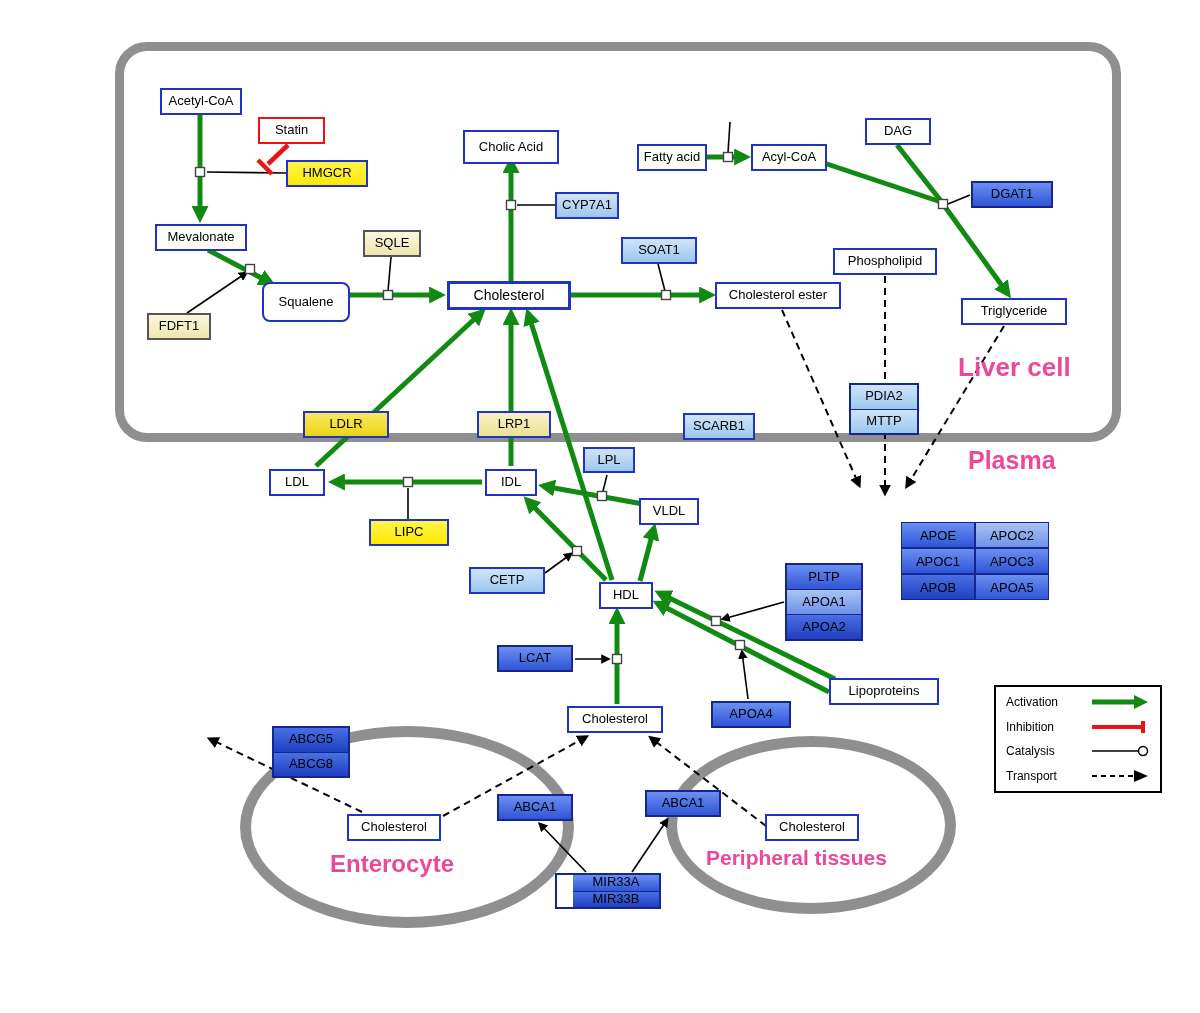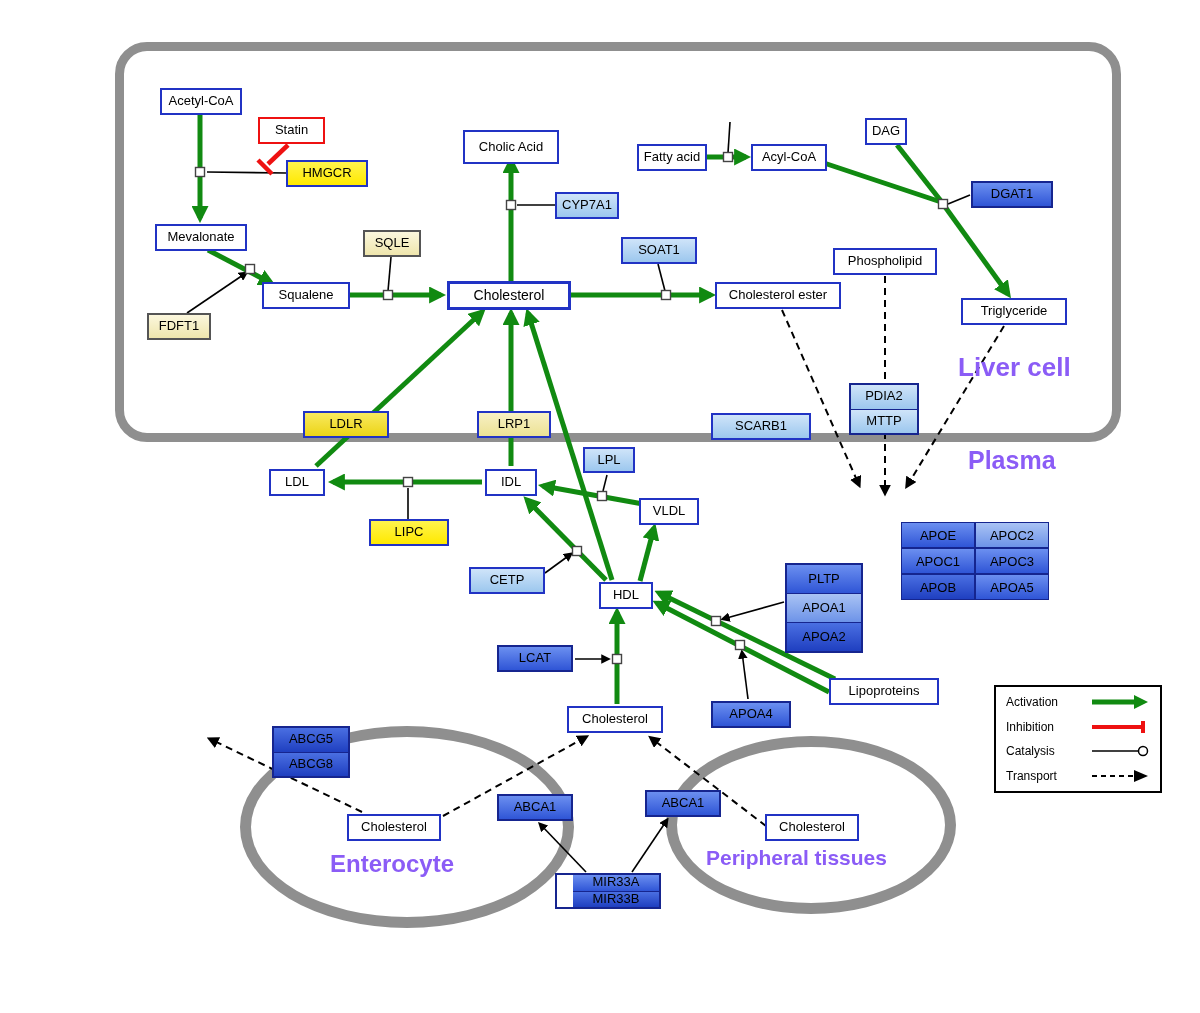--- a/index.html
+++ b/index.html
@@ -140,7 +140,7 @@
   <div class="node blue-l" style="left:555px;top:192px;width:64px;height:27px;">CYP7A1</div>
   <div class="node" style="left:637px;top:144px;width:70px;height:27px;">Fatty acid</div>
   <div class="node" style="left:751px;top:144px;width:76px;height:27px;">Acyl-CoA</div>
-  <div class="node" style="left:865px;top:118px;width:42px;height:27px;">DAG</div>
+  <div class="node" style="left:865px;top:118px;width:66px;height:27px;">DAG</div>
   <div class="node blue" style="left:971px;top:181px;width:82px;height:27px;">DGAT1</div>
   <div class="node blue-l" style="left:621px;top:237px;width:76px;height:27px;">SOAT1</div>
   <div class="node" style="left:833px;top:248px;width:104px;height:27px;">Phospholipid</div>

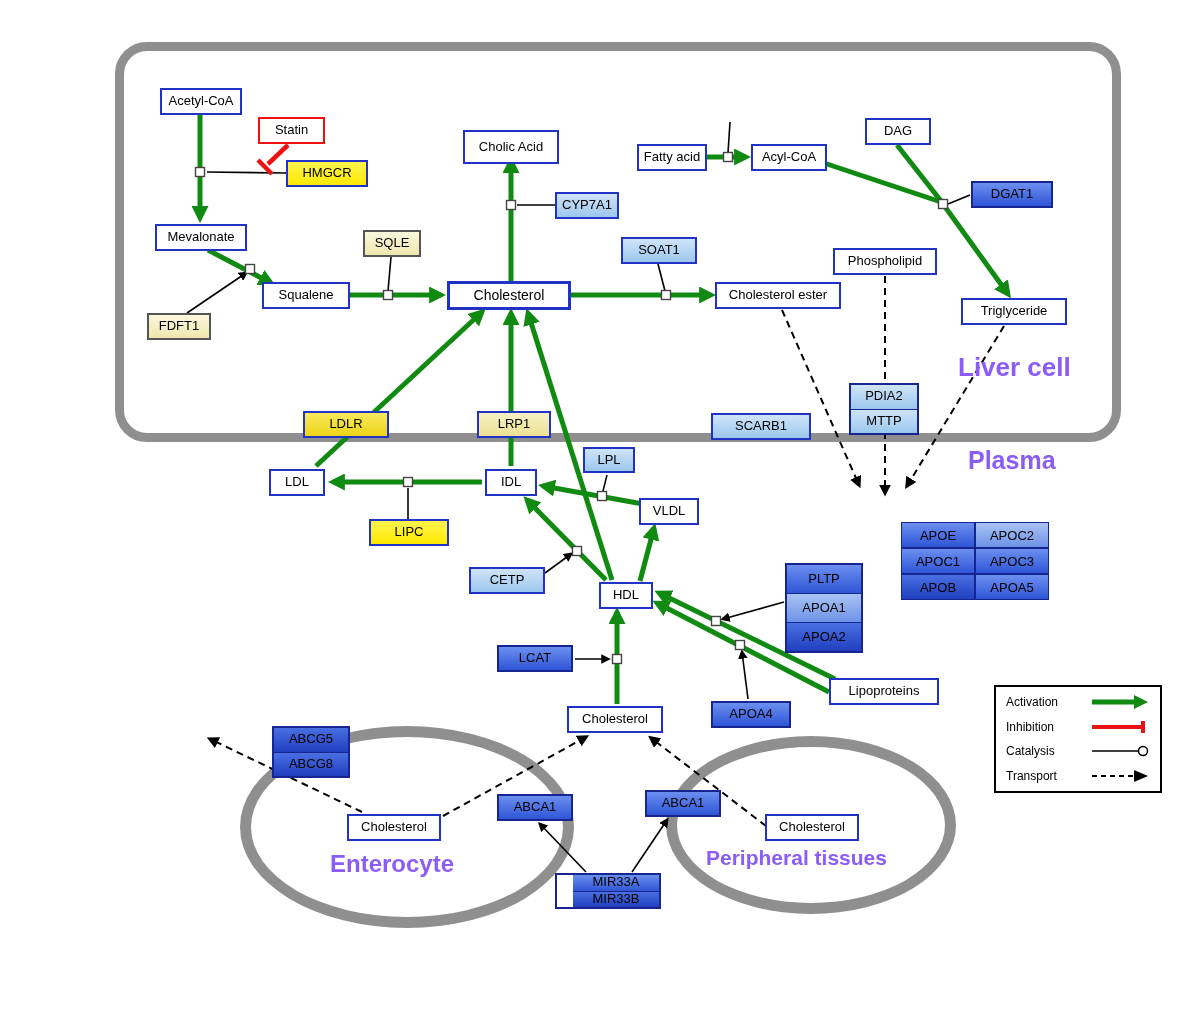--- a/index.html
+++ b/index.html
@@ -134,7 +134,7 @@
   <div class="node" style="left:155px;top:224px;width:92px;height:27px;">Mevalonate</div>
   <div class="node cream" style="left:363px;top:230px;width:58px;height:27px;">SQLE</div>
   <div class="node cream" style="left:147px;top:313px;width:64px;height:27px;">FDFT1</div>
-  <div class="node" style="left:262px;top:282px;width:88px;height:27px;">Squalene</div>
+  <div class="node" style="left:262px;top:282px;width:88px;height:40px;border-radius:8px;">Squalene</div>
   <div class="node thick" style="left:447px;top:281px;width:124px;height:29px;">Cholesterol</div>
   <div class="node" style="left:463px;top:130px;width:96px;height:34px;">Cholic Acid</div>
   <div class="node blue-l" style="left:555px;top:192px;width:64px;height:27px;">CYP7A1</div>

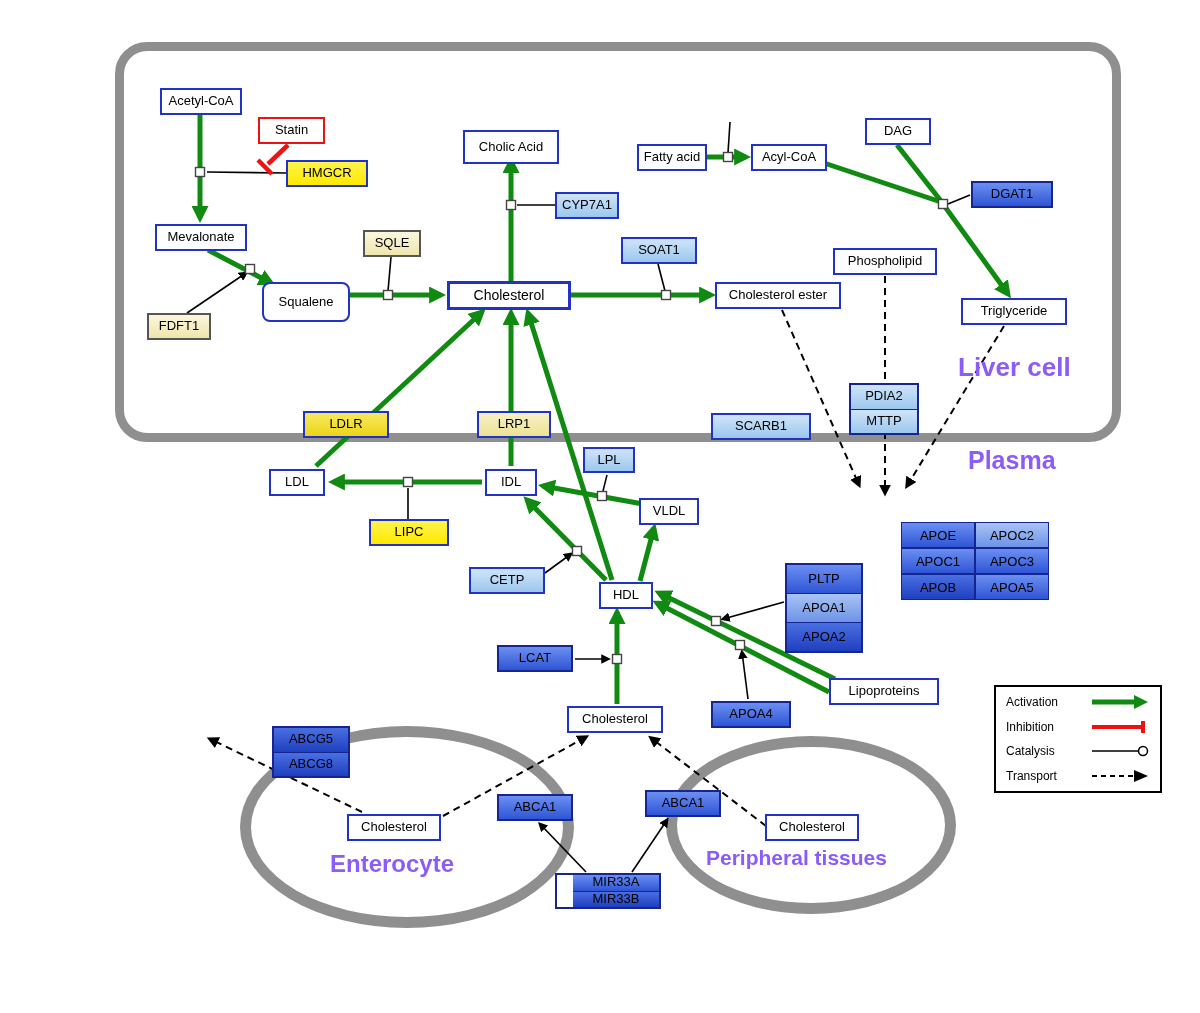--- a/index.html
+++ b/index.html
@@ -8,7 +8,7 @@
   svg.edges{position:absolute;left:0;top:0;z-index:1;}
   .membrane{position:absolute;border:9px solid #8f8f8f;border-radius:32px;z-index:0;}
   .ellipse{position:absolute;border:11px solid #8f8f8f;border-radius:50%;z-index:0;}
-  .region-label{position:absolute;font-weight:bold;color:#8b5cf6;z-index:2;white-space:nowrap;}
+  .region-label{position:absolute;font-weight:bold;color:#ec4899;z-index:2;white-space:nowrap;}
   .node{position:absolute;box-sizing:border-box;display:flex;align-items:center;justify-content:center;
         border:2px solid #2133c4;background:#fff;font-size:13px;color:#000;text-align:center;
         line-height:1.12;z-index:3;padding:1px 4px;}

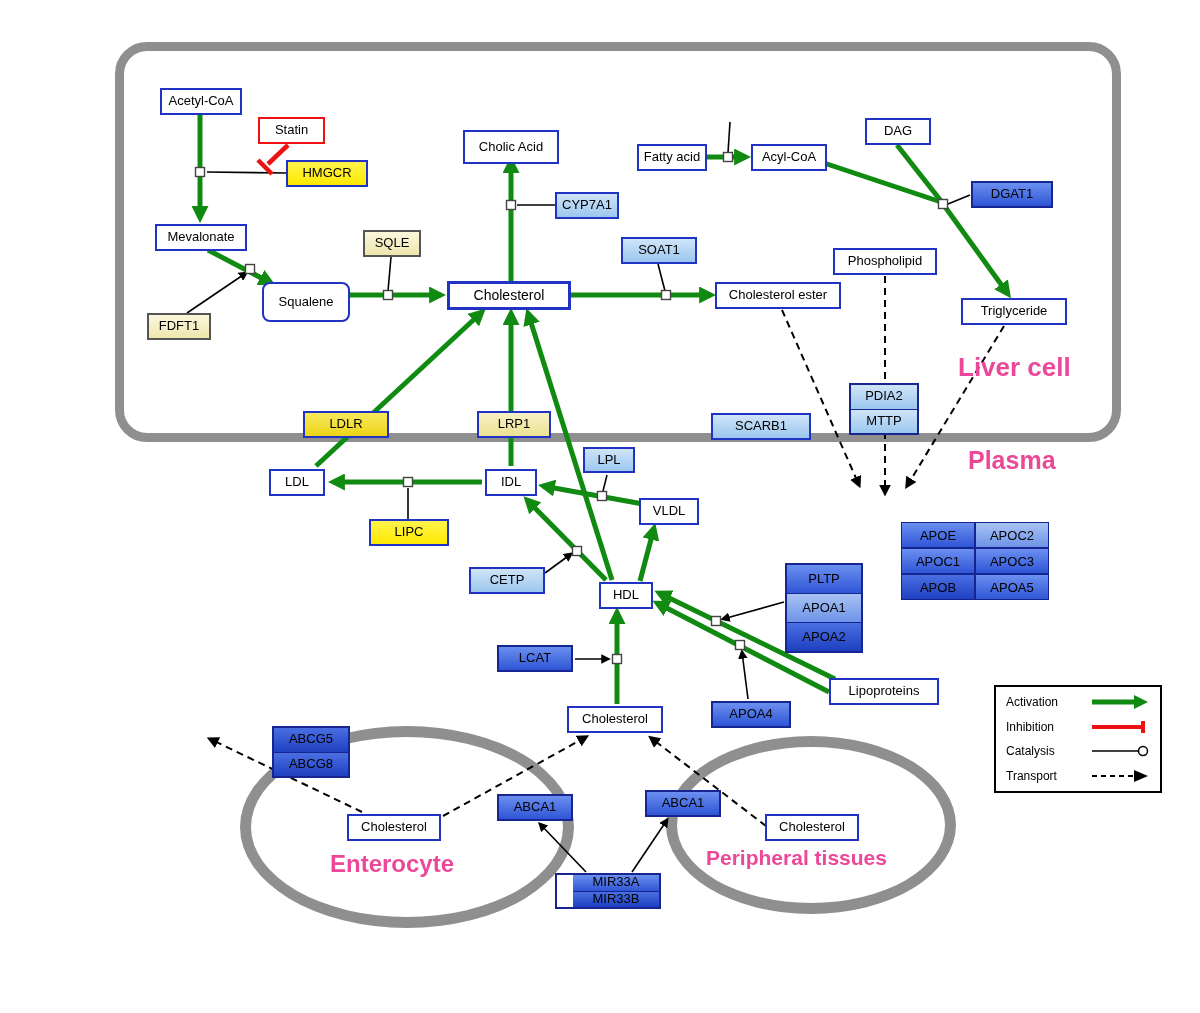--- a/index.html
+++ b/index.html
@@ -149,7 +149,7 @@
 
   <div class="node yellow-d" style="left:303px;top:411px;width:86px;height:27px;">LDLR</div>
   <div class="node cream-b" style="left:477px;top:411px;width:74px;height:27px;">LRP1</div>
-  <div class="node blue-l" style="left:683px;top:413px;width:100px;height:27px;margin-left:28px;">SCARB1</div>
+  <div class="node blue-l" style="left:683px;top:413px;width:72px;height:27px;">SCARB1</div>
   <div class="node stack" style="left:849px;top:383px;width:70px;height:52px;">
     <div class="row blue-l">PDIA2</div>
     <div class="row blue-l">MTTP</div>

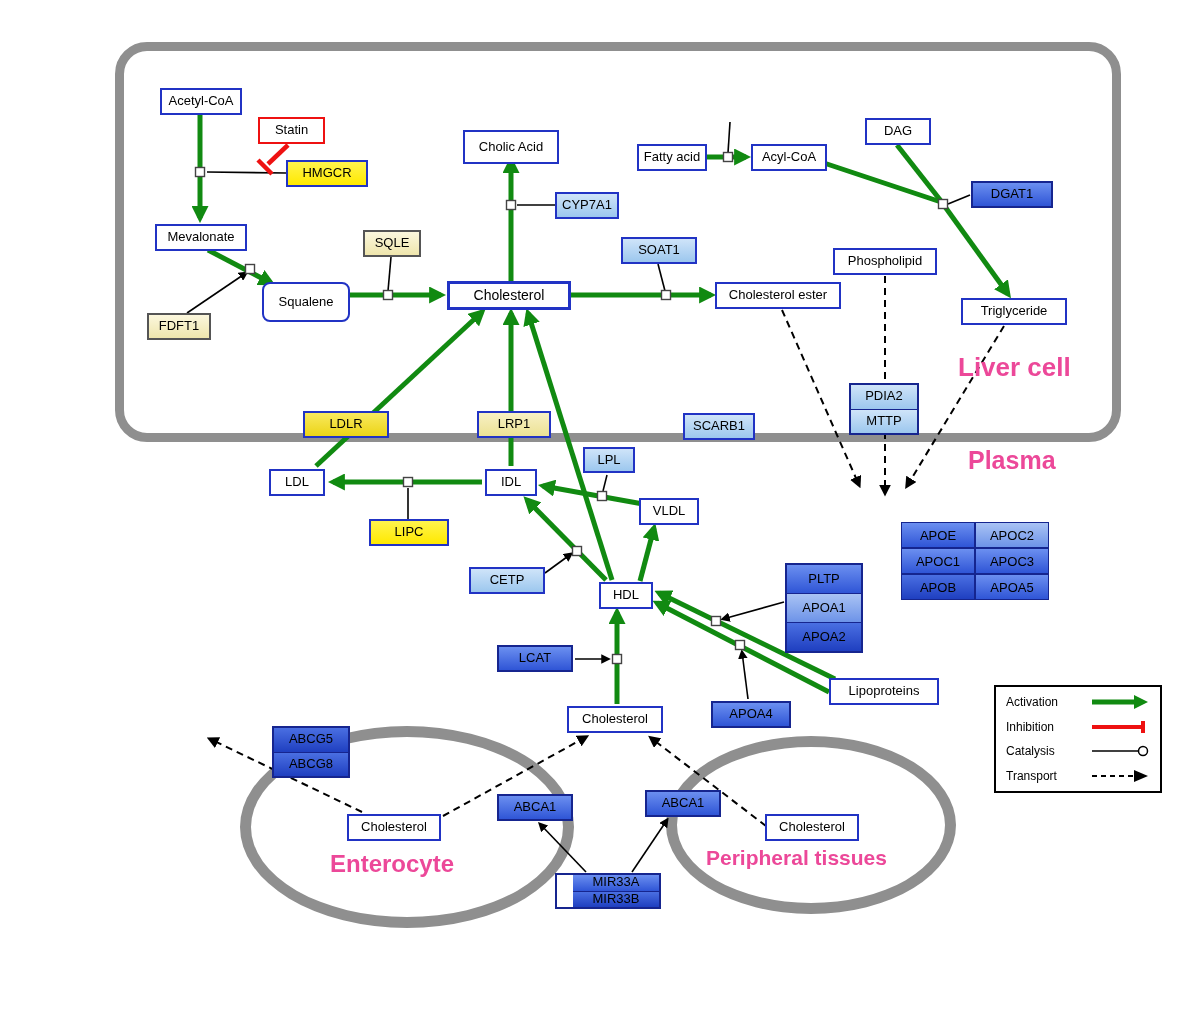--- a/index.html
+++ b/index.html
@@ -163,7 +163,7 @@
   <div class="node blue-l" style="left:469px;top:567px;width:76px;height:27px;">CETP</div>
   <div class="node" style="left:599px;top:582px;width:54px;height:27px;">HDL</div>
 
-  <div class="node stack" style="left:785px;top:563px;width:78px;height:90px;">
+  <div class="node stack" style="left:785px;top:563px;width:78px;height:78px;">
     <div class="row blue">PLTP</div>
     <div class="row blue-m">APOA1</div>
     <div class="row blue-d">APOA2</div>

